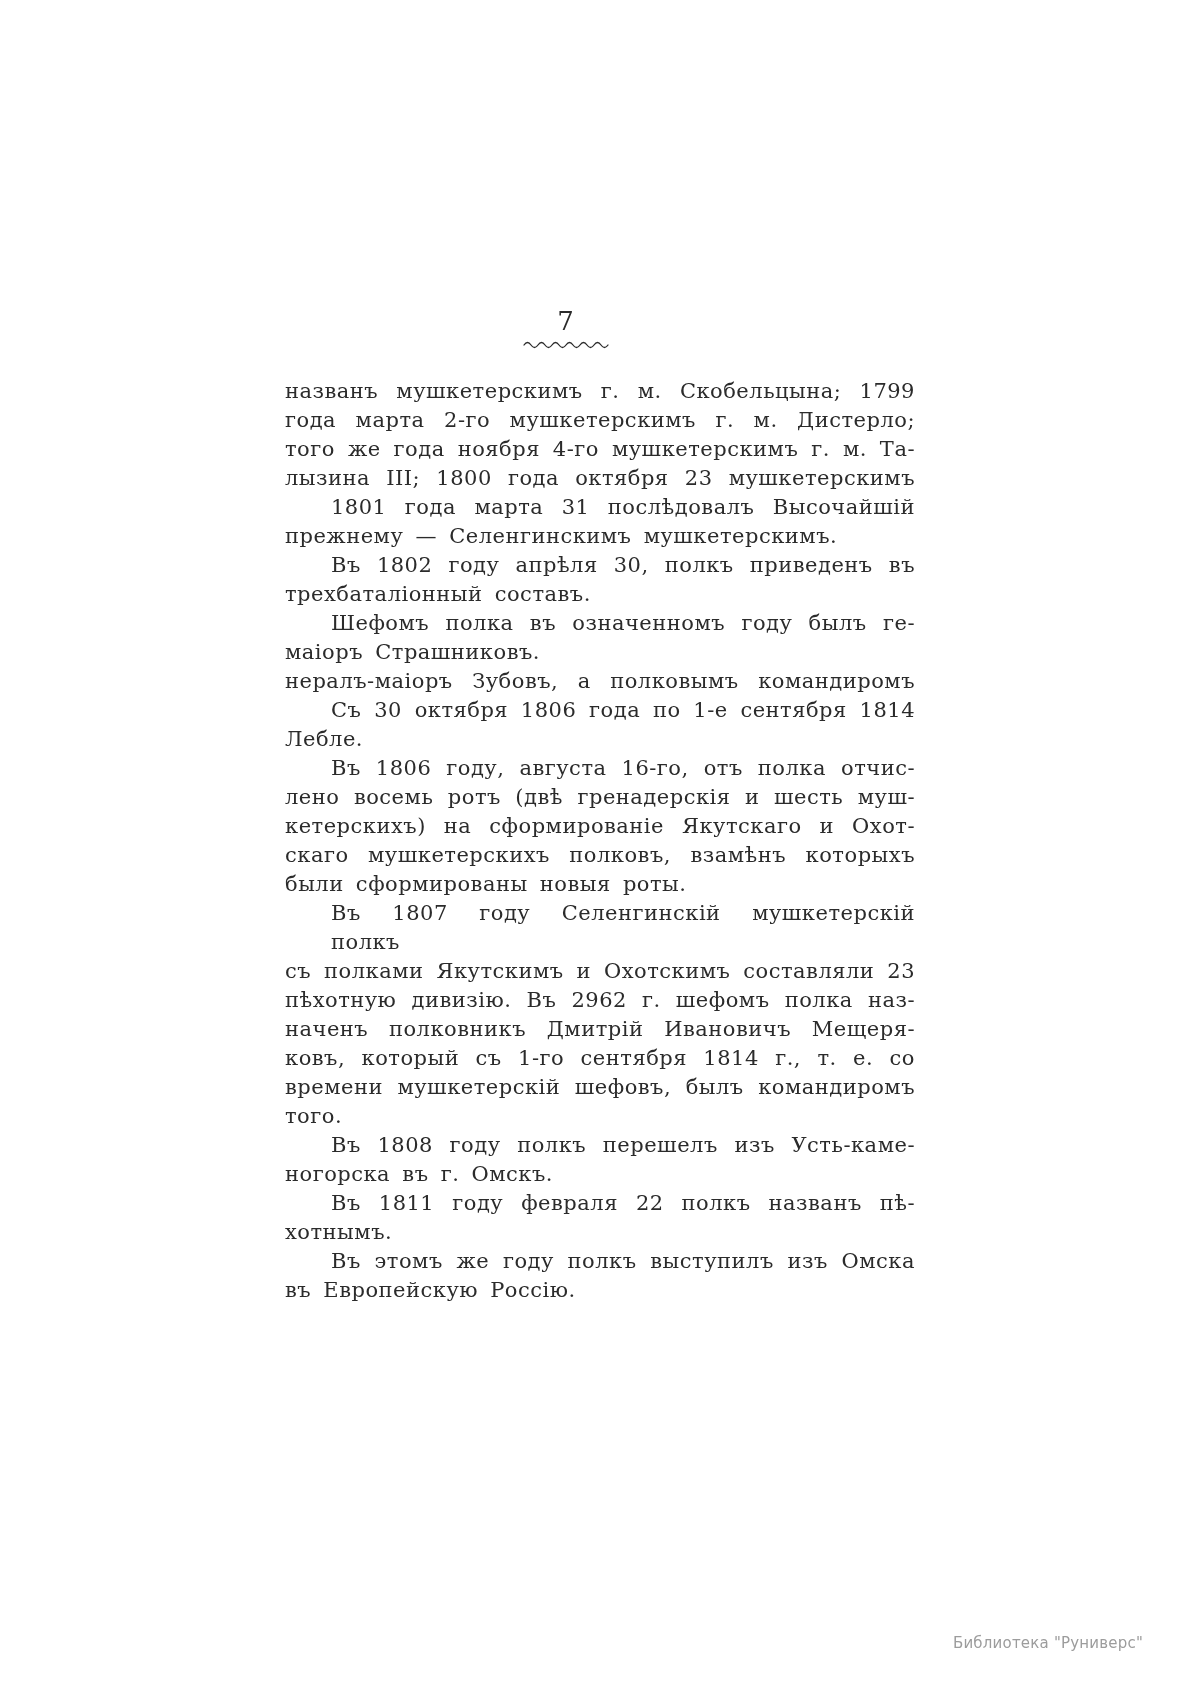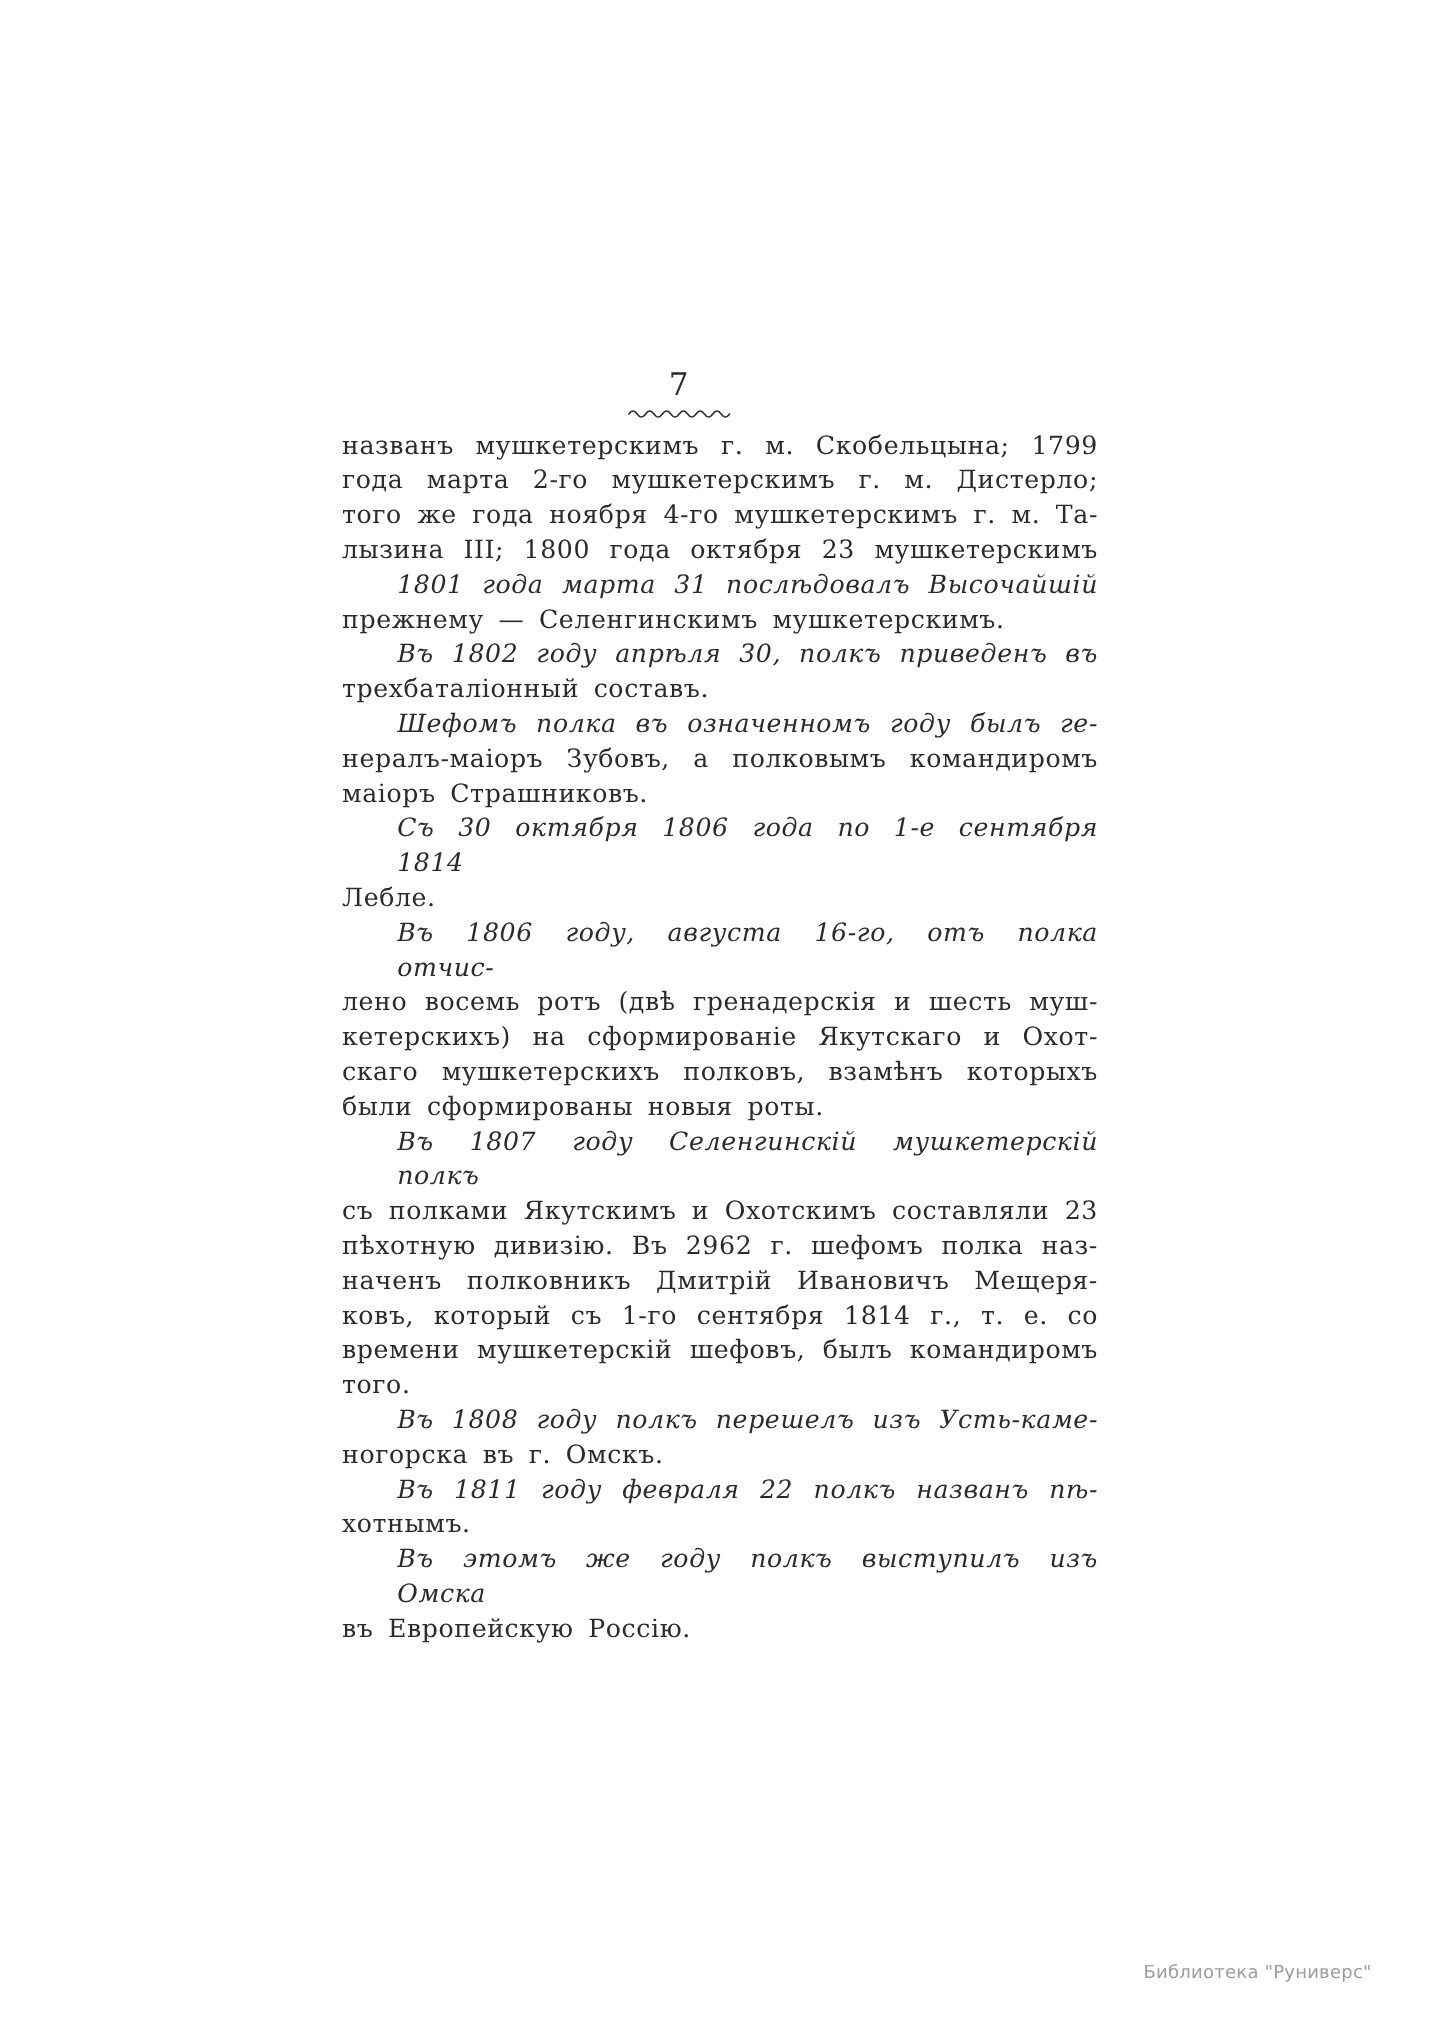--- a/index.html
+++ b/index.html
@@ -25,7 +25,7 @@
   }
   .squiggle{display:block;margin:3px auto 0;color:var(--ink);}
   .text-block{
-    position:absolute;left:285px;top:357px;width:630px;
+    position:absolute;left:285px;top:377px;width:630px;
     font-size:21px;line-height:29px;
     letter-spacing:0.5px;word-spacing:5px;
     hyphens:none;

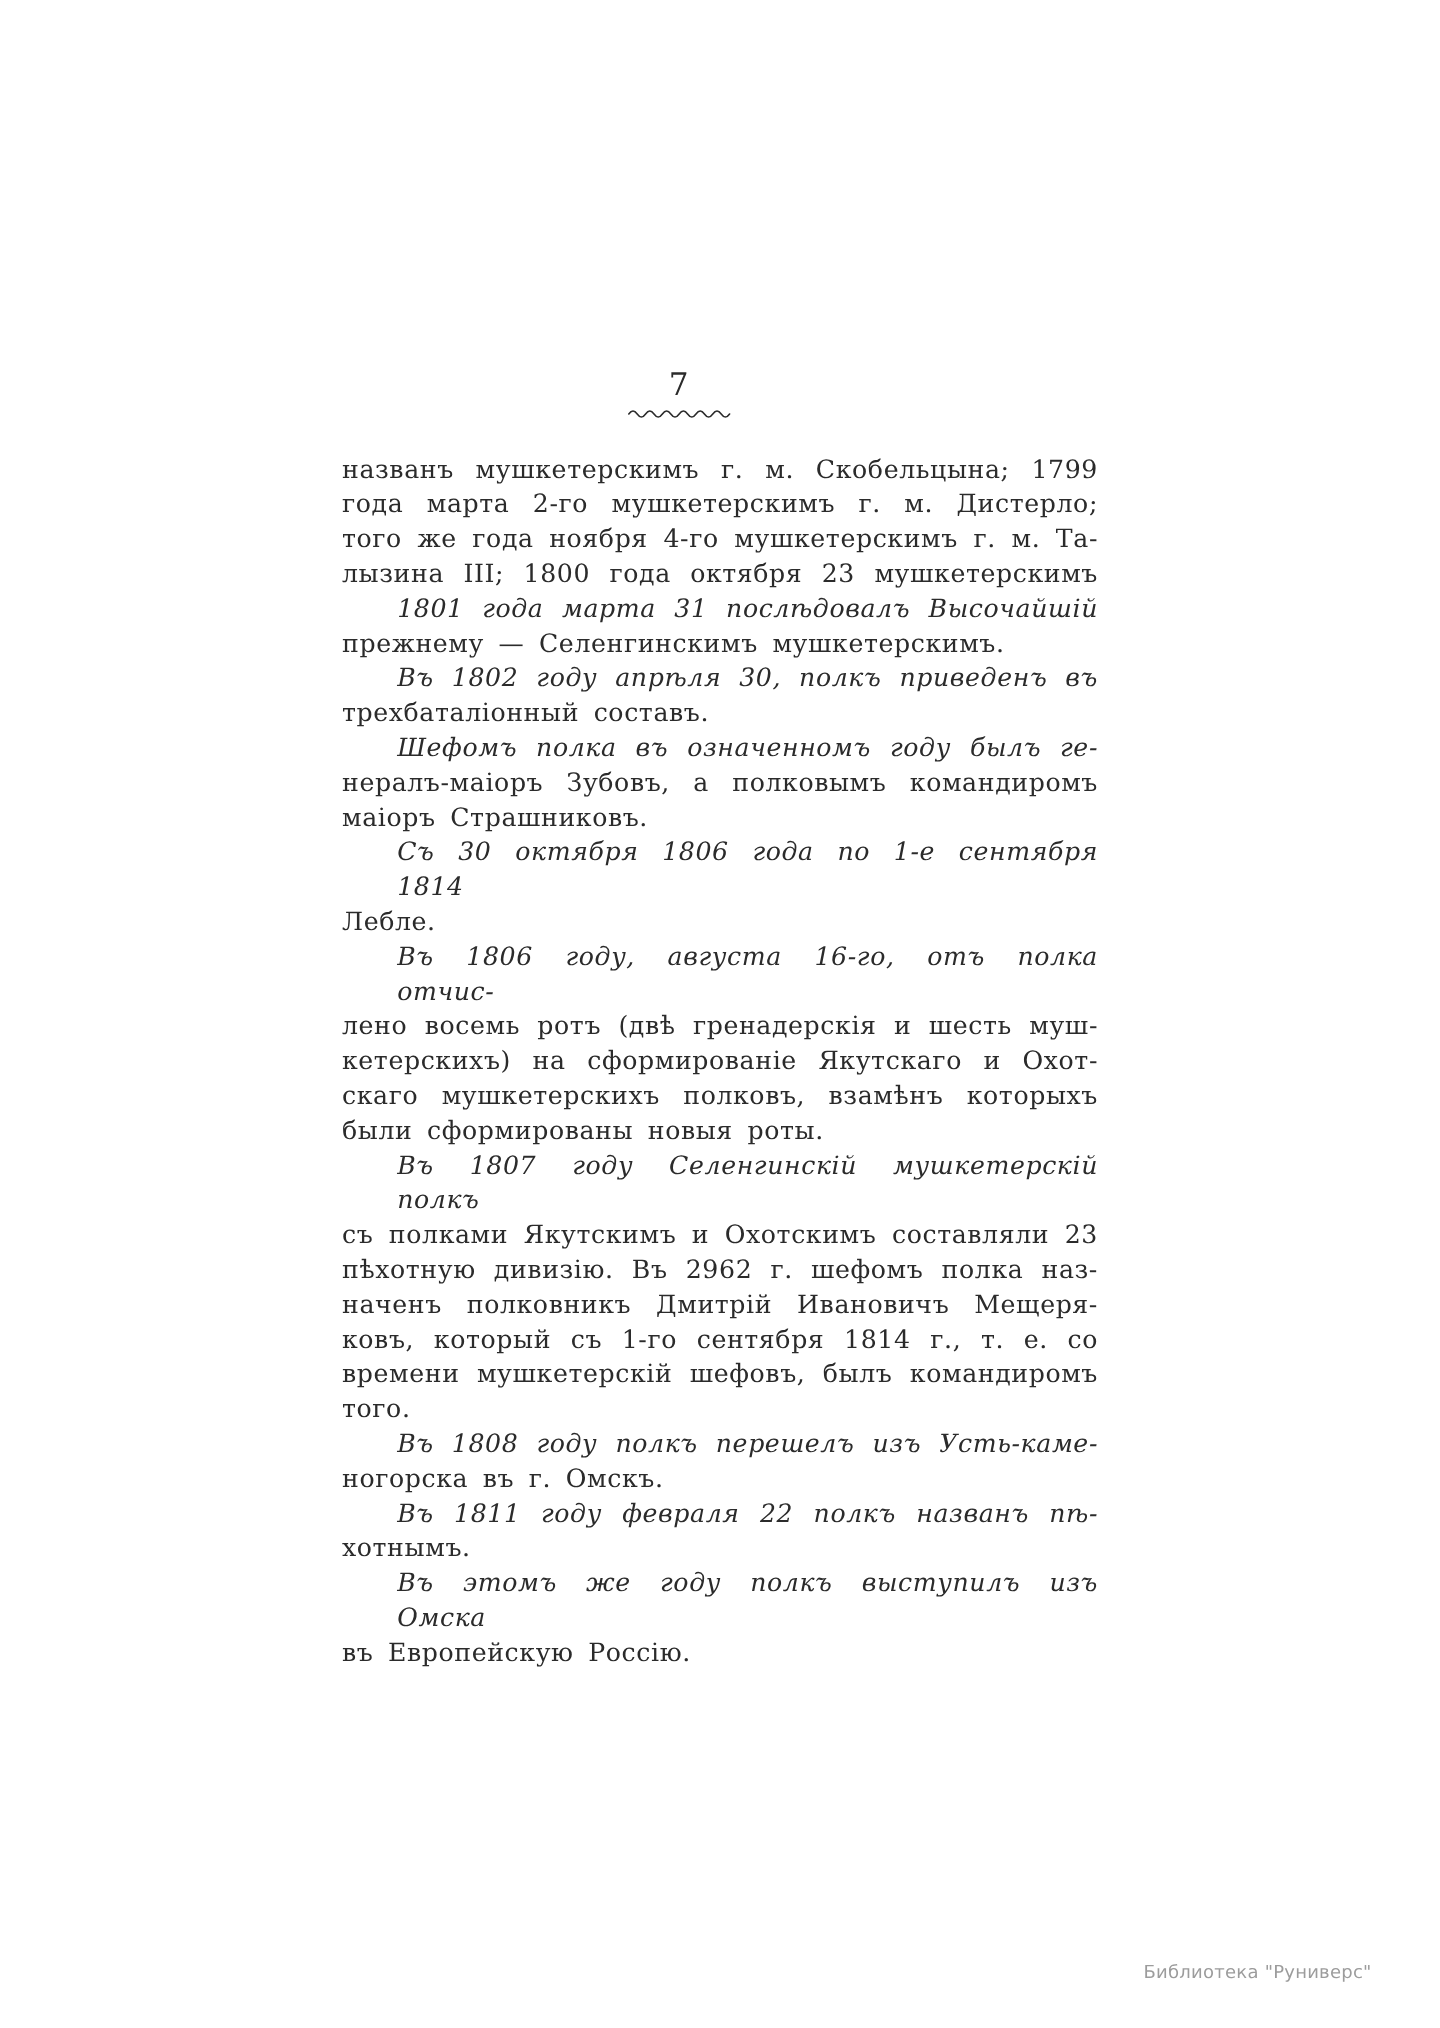--- a/index.html
+++ b/index.html
@@ -36,7 +36,7 @@
     white-space:normal;
   }
   .line.last{text-align-last:left;}
-  .line.indent{padding-left:46px;font-style:italic;}
+  .line.indent{padding-left:46px;}
   .watermark{
     position:absolute;top:1634px;right:57px;
     font-family:"DejaVu Sans", sans-serif;

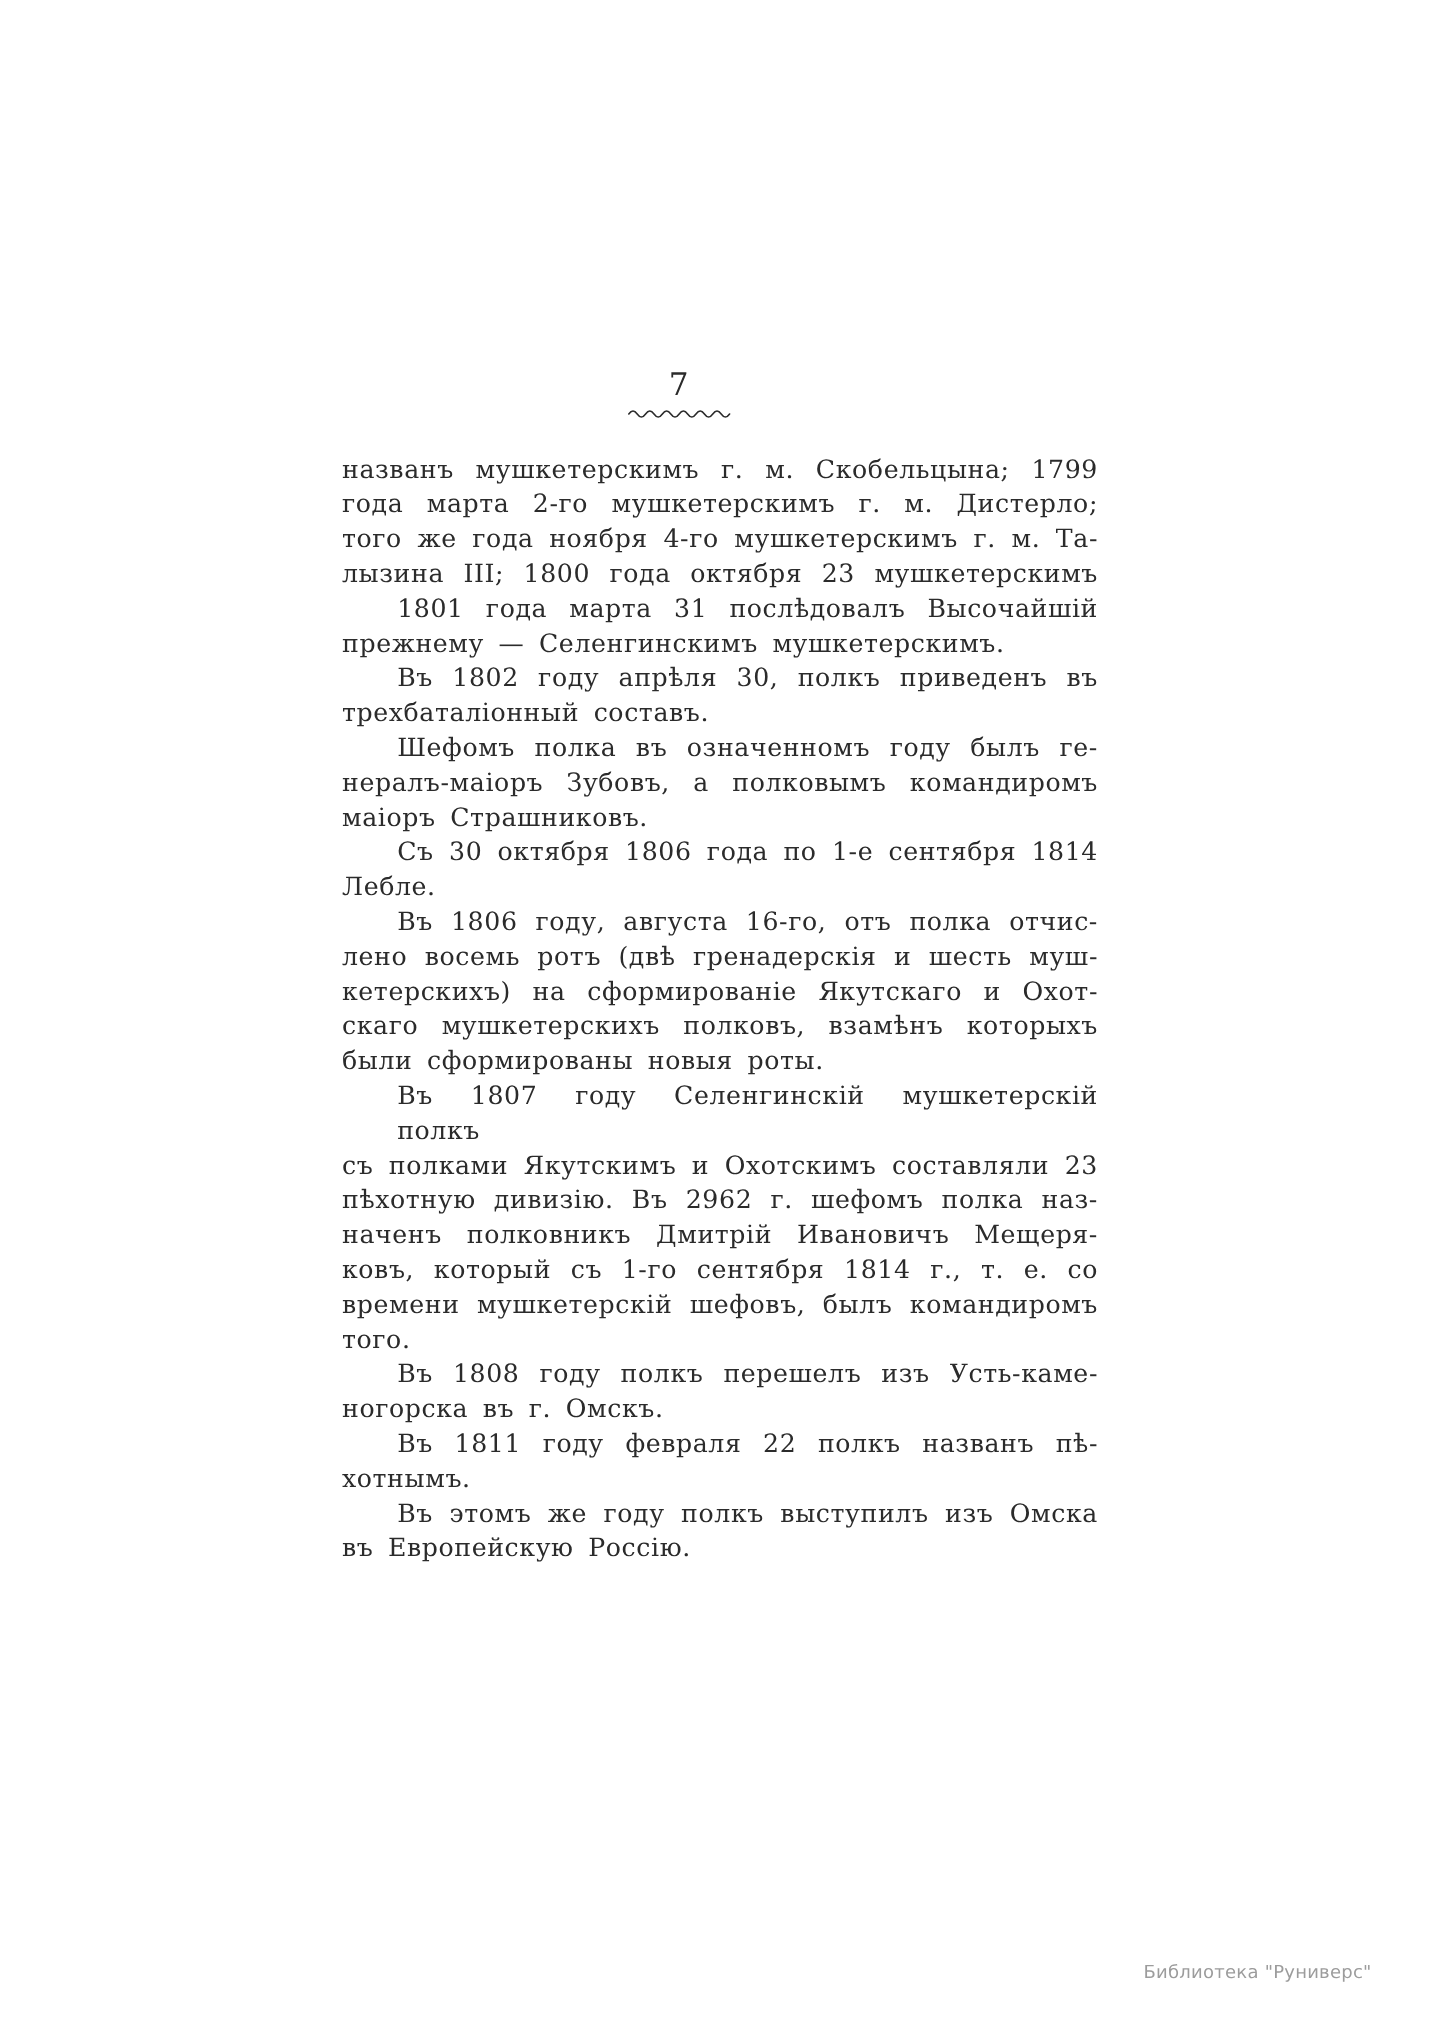--- a/index.html
+++ b/index.html
@@ -74,8 +74,8 @@
       </div>
       <div class="paragraph">
         <div class="line indent">Шефомъ полка въ означенномъ году былъ ге-</div>
+        <div class="line last">маіоръ Страшниковъ.</div>
         <div class="line">нералъ-маіоръ Зубовъ, а полковымъ командиромъ</div>
-        <div class="line last">маіоръ Страшниковъ.</div>
       </div>
       <div class="paragraph">
         <div class="line indent">Съ 30 октября 1806 года по 1-е сентября 1814</div>

